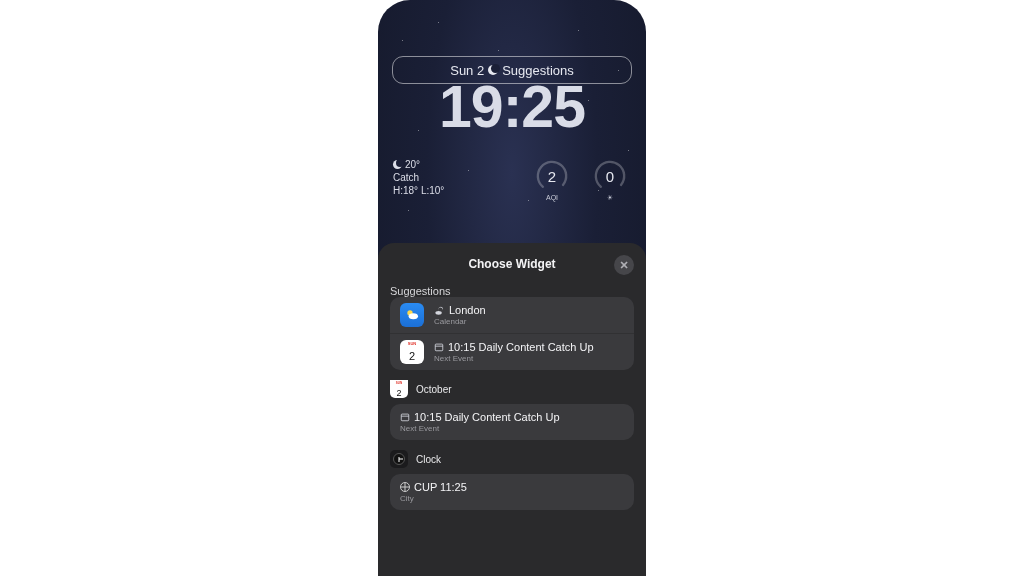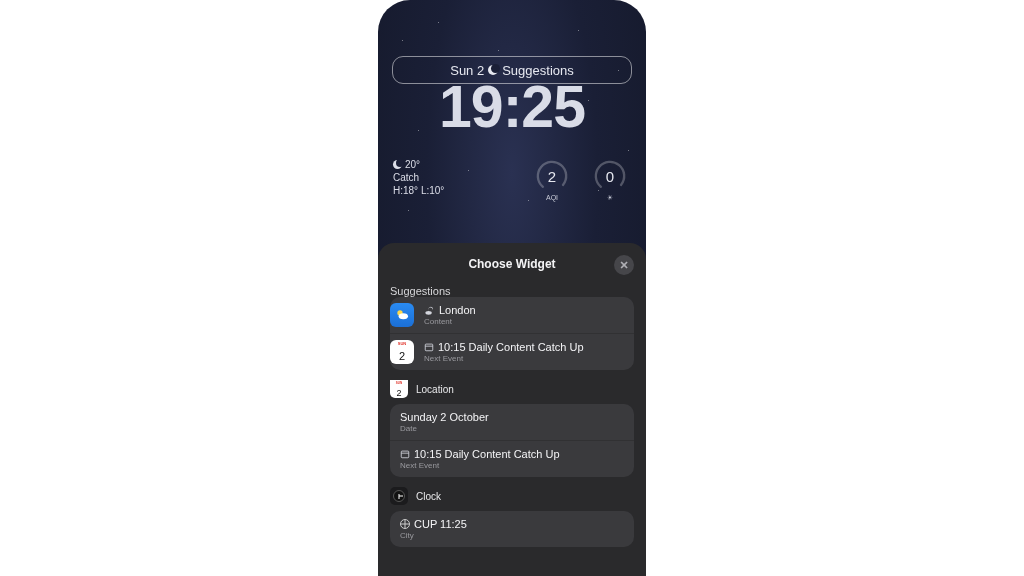--- a/index.html
+++ b/index.html
@@ -149,7 +149,7 @@
 }
 .row {
   display:flex; align-items:center;
-  padding:6px 0;
+  padding:6px 10px;
   gap:10px;
   border-bottom:1px solid rgba(0,0,0,0.15);
   cursor:pointer;

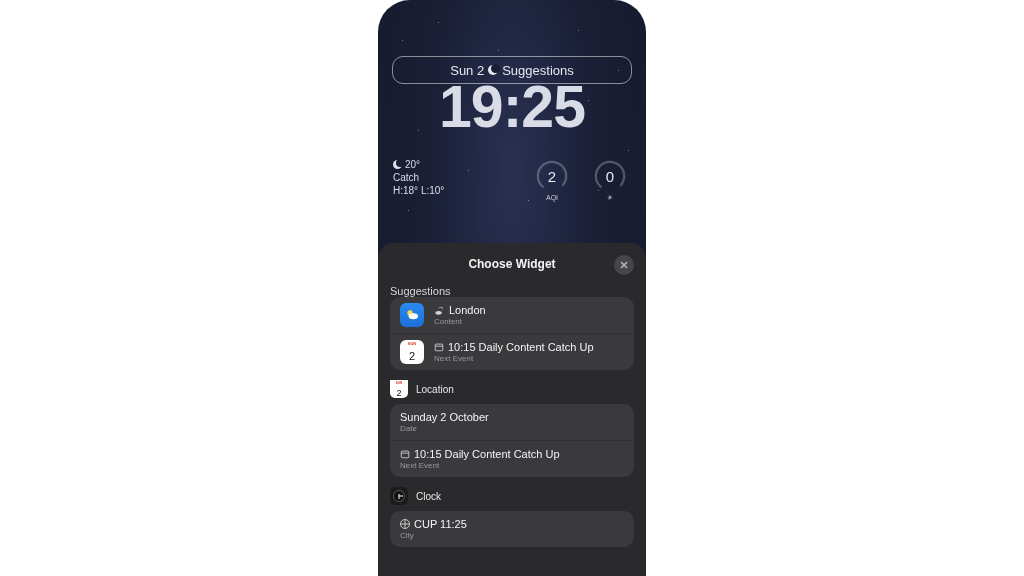--- a/index.html
+++ b/index.html
@@ -272,7 +272,7 @@
               </svg>
             <span>London</span>
           </div>
-          <div class="row-sub">Content</div>
+          <div class="row-sub">Calendar</div>
         </div>
       </div>
 

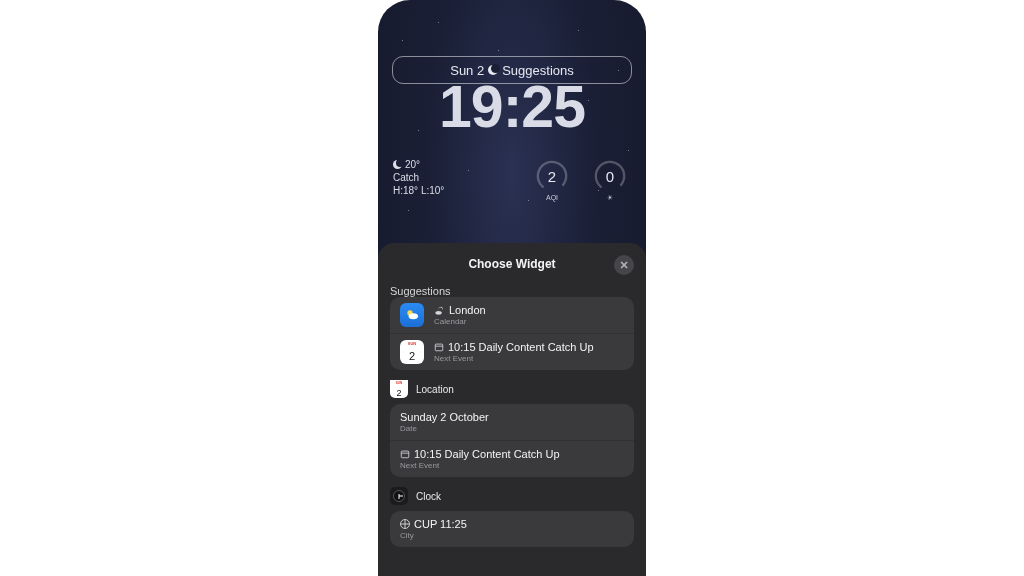--- a/index.html
+++ b/index.html
@@ -300,7 +300,7 @@
         <div class="cal-top" style="font-size:3px">SUN</div>
         <div class="cal-num" style="font-size:9px">2</div>
       </div>
-      <div class="app-name">Location</div>
+      <div class="app-name">October</div>
     </div>
 
     <div class="card">

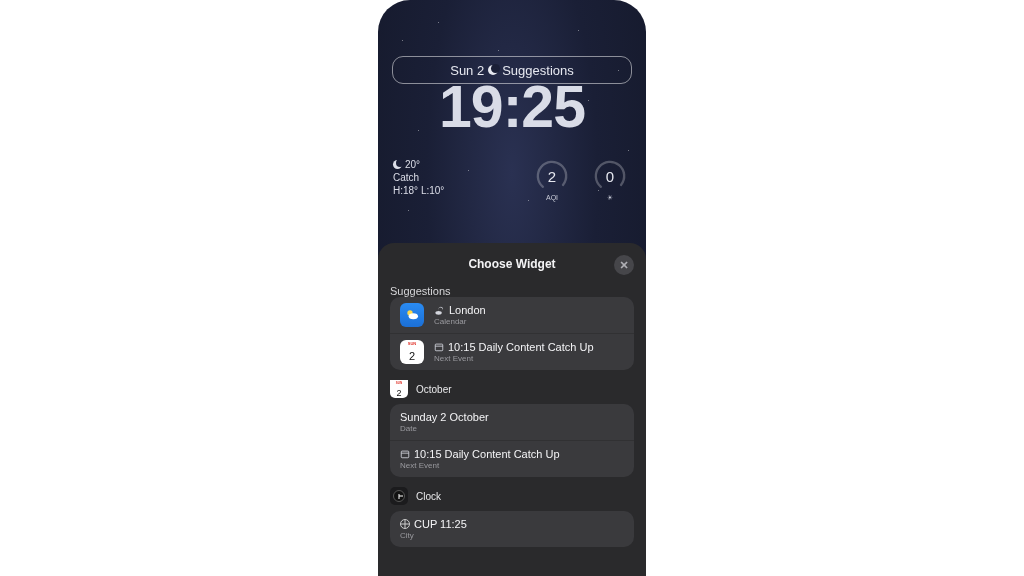--- a/index.html
+++ b/index.html
@@ -307,14 +307,6 @@
       <div class="row compact">
         <div class="row-text">
           <div class="row-main">
-              <span>Sunday 2 October</span>
-            </div>
-          <div class="row-sub">Date</div>
-        </div>
-      </div>
-      <div class="row compact">
-        <div class="row-text">
-          <div class="row-main">
             <svg class="inline-icon" width="10" height="10" viewBox="0 0 24 24">
                 <rect x="3" y="5" width="18" height="16" rx="2" fill="none" stroke="#e6e8f0" stroke-width="2"></rect>
                 <line x1="3" y1="10" x2="21" y2="10" stroke="#e6e8f0" stroke-width="2"></line>

